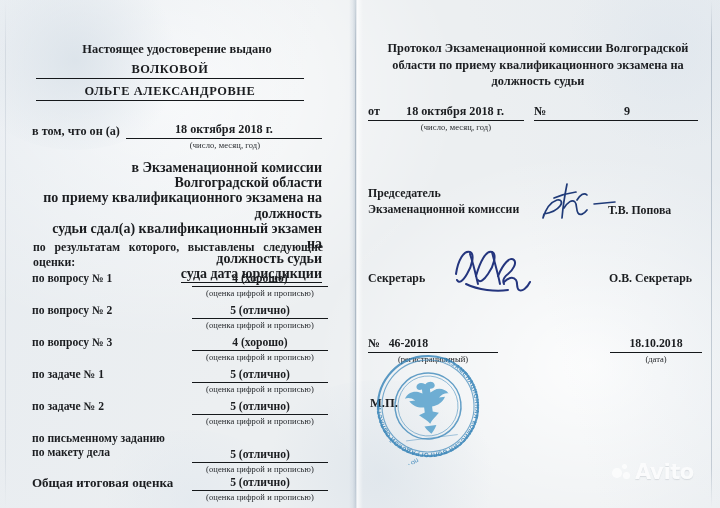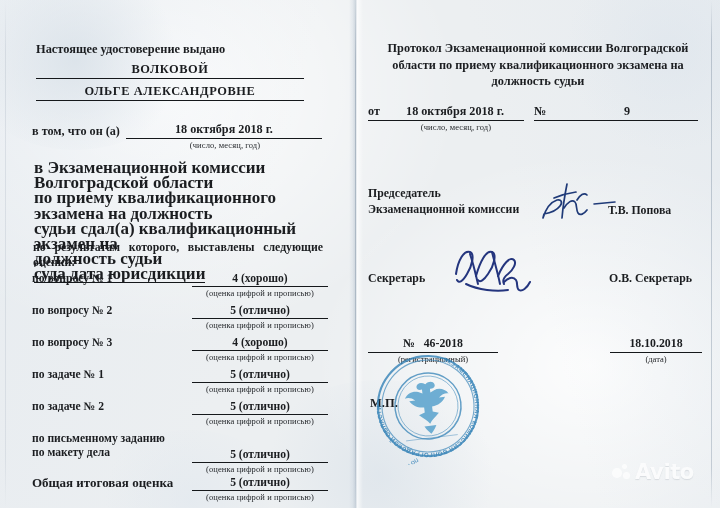--- a/index.html
+++ b/index.html
@@ -68,7 +68,7 @@
   
   #l-title{
     position:absolute;left:36px;top:42px;width:282px;
-    text-align:left;font-weight:bold;font-size:12.4px;
+    text-align:center;font-weight:bold;font-size:12.4px;
   }
   #name1-wrap{position:absolute;left:36px;top:62px;width:268px;}
   #name2-wrap{position:absolute;left:36px;top:84px;width:268px;}

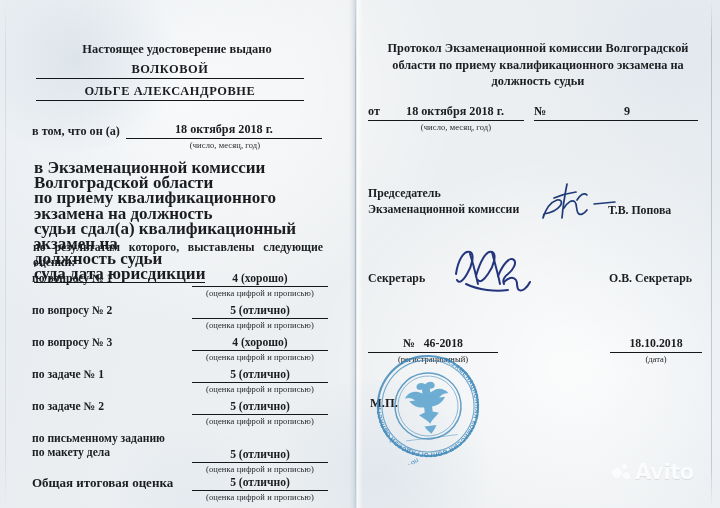--- a/index.html
+++ b/index.html
@@ -89,7 +89,7 @@
 
   #body-par{
     position:absolute;left:34px;top:160px;width:288px;
-    text-align:left;font-weight:bold;font-size:17px;line-height:15.2px;
+    text-align:right;font-weight:bold;font-size:14px;line-height:15.2px;
   }
   #juris{
     display:inline-block;border-bottom:1.6px solid #15181b;padding-bottom:0px;

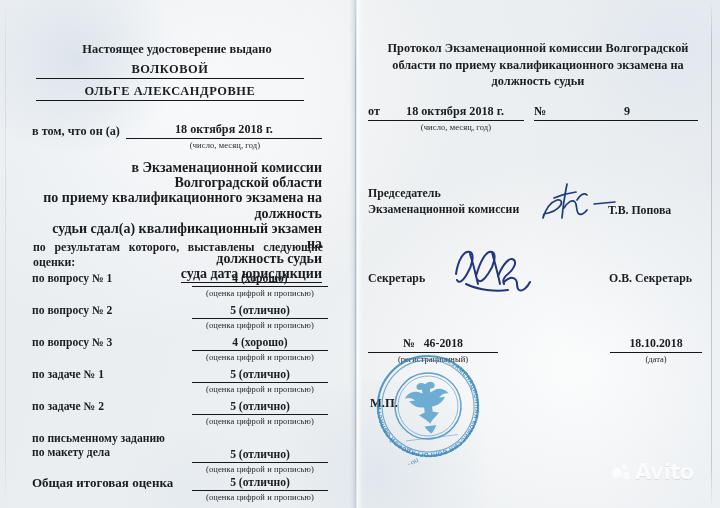--- a/index.html
+++ b/index.html
@@ -146,7 +146,7 @@
 
   #reg-wrap{position:absolute;left:8px;top:336px;width:130px;}
   #reg-line{
-    font-weight:bold;font-size:11.8px;border-bottom:1.6px solid #15181b;padding-bottom:1px;text-align:center;
+    font-weight:bold;font-size:11.8px;border-bottom:1.6px solid #15181b;padding-bottom:1px;
   }
   #reg-cap{text-align:center;font-size:8.5px;margin-top:1px;}
   #date-wrap{position:absolute;left:250px;top:336px;width:92px;}

